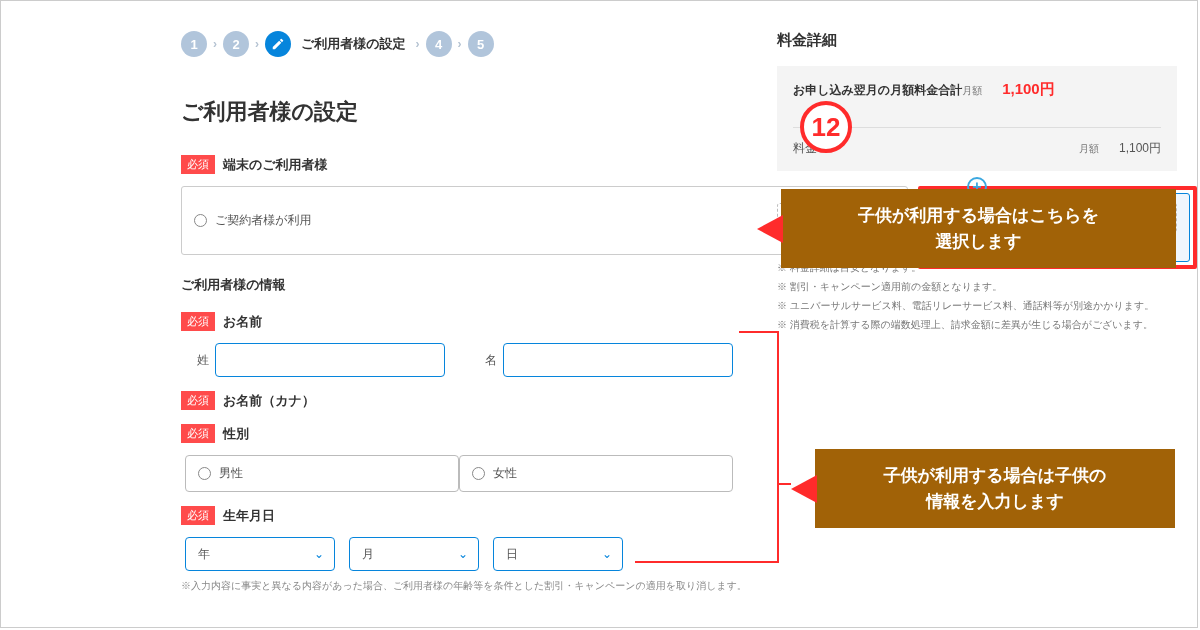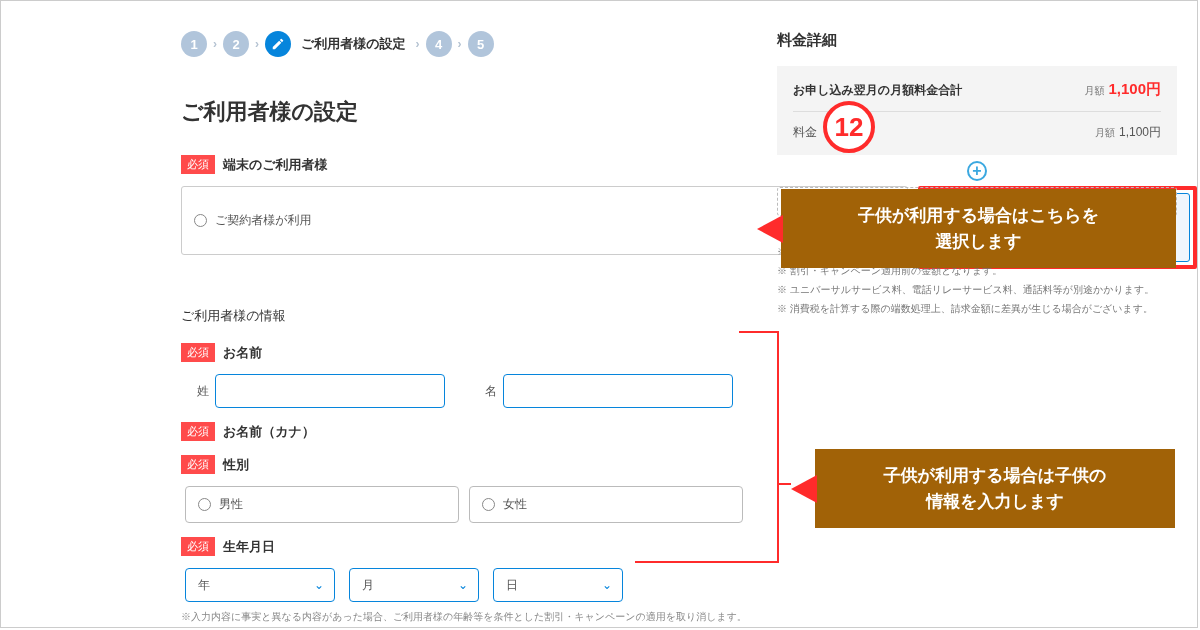--- a/index.html
+++ b/index.html
@@ -48,7 +48,7 @@
     .right-col { position: absolute; top: 30px; right: 20px; width: 400px; }
     .price-title { font-size: 15px; font-weight: bold; color: #333; margin-bottom: 16px; }
     .price-box { background: #f4f4f4; padding: 14px 16px; }
-    .price-row1 { display: flex; justify-content: space-between; align-items: baseline; font-size: 12px; font-weight: bold; color: #333; padding-bottom: 12px; border-bottom: 1px solid #ddd; }
+    .price-row1 { display: flex; align-items: baseline; font-size: 12px; font-weight: bold; color: #333; padding-bottom: 28px; border-bottom: 1px solid #ddd; }
     .price-row1 .amt { color: #ff2b2b; font-size: 15px; }
     .price-row1 .smlbl, .price-row2 .smlbl { font-size: 10px; color: #777; font-weight: normal; margin-right: 4px; }
     .price-row2 { display: flex; justify-content: space-between; align-items: baseline; font-size: 12px; color: #555; padding-top: 12px; }

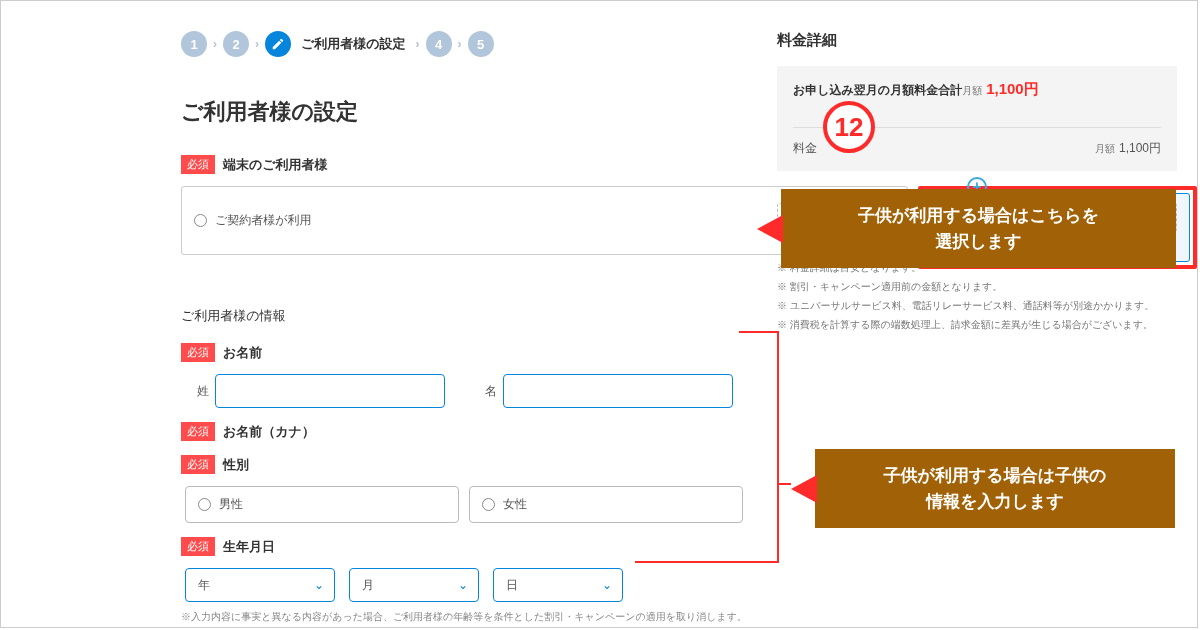--- a/index.html
+++ b/index.html
@@ -50,7 +50,7 @@
     .price-box { background: #f4f4f4; padding: 14px 16px; }
     .price-row1 { display: flex; align-items: baseline; font-size: 12px; font-weight: bold; color: #333; padding-bottom: 28px; border-bottom: 1px solid #ddd; }
     .price-row1 .amt { color: #ff2b2b; font-size: 15px; }
-    .price-row1 .smlbl, .price-row2 .smlbl { font-size: 10px; color: #777; font-weight: normal; margin-right: 4px; }
+    .price-row1 .smlbl, .price-row2 .smlbl { font-size: 10px; color: #777; font-weight: normal; margin-right: 20px; }
     .price-row2 { display: flex; justify-content: space-between; align-items: baseline; font-size: 12px; color: #555; padding-top: 12px; }
     .plus-icon { text-align: center; margin: 6px 0; }
     .plus-icon span { display: inline-block; width: 20px; height: 20px; border-radius: 50%; border: 2px solid #3ba8e0; color: #3ba8e0; font-weight: bold; line-height: 16px; font-size: 16px; }

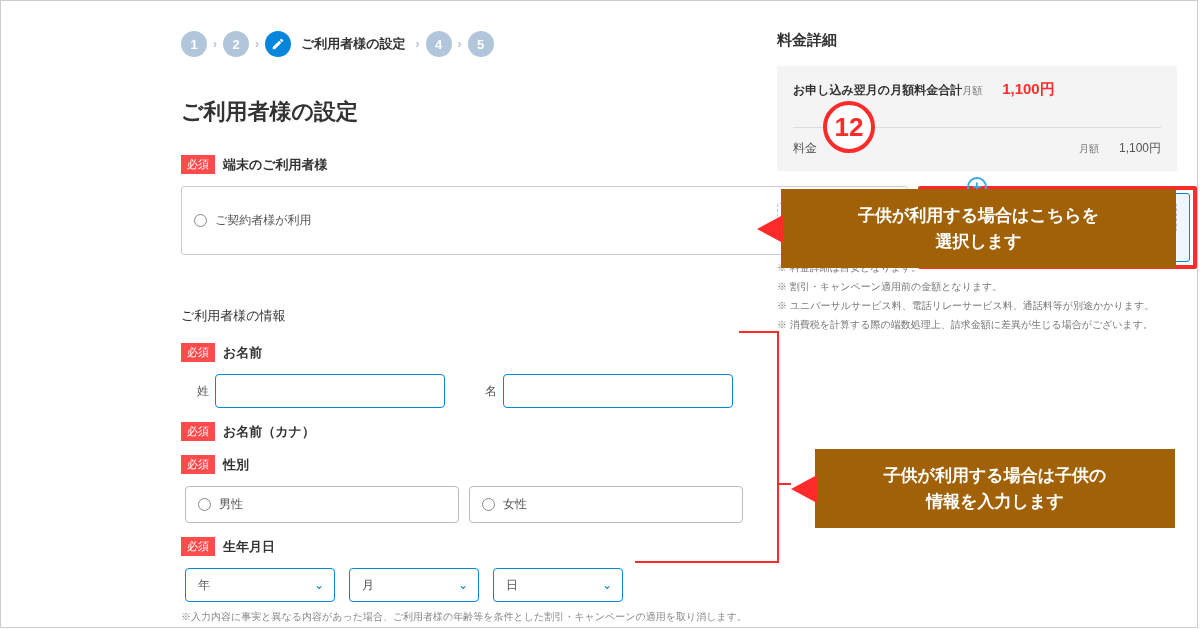--- a/index.html
+++ b/index.html
@@ -188,7 +188,7 @@
     </ul>
   </div>
 
-  <div class="big-num" style="top:100px; left:822px;">12</div>
+  <div class="big-num" style="top:100px; left:799px;">12</div>
 
   <div class="callout" style="top:188px; left:780px; width:395px;">
     <div class="arrow"></div>

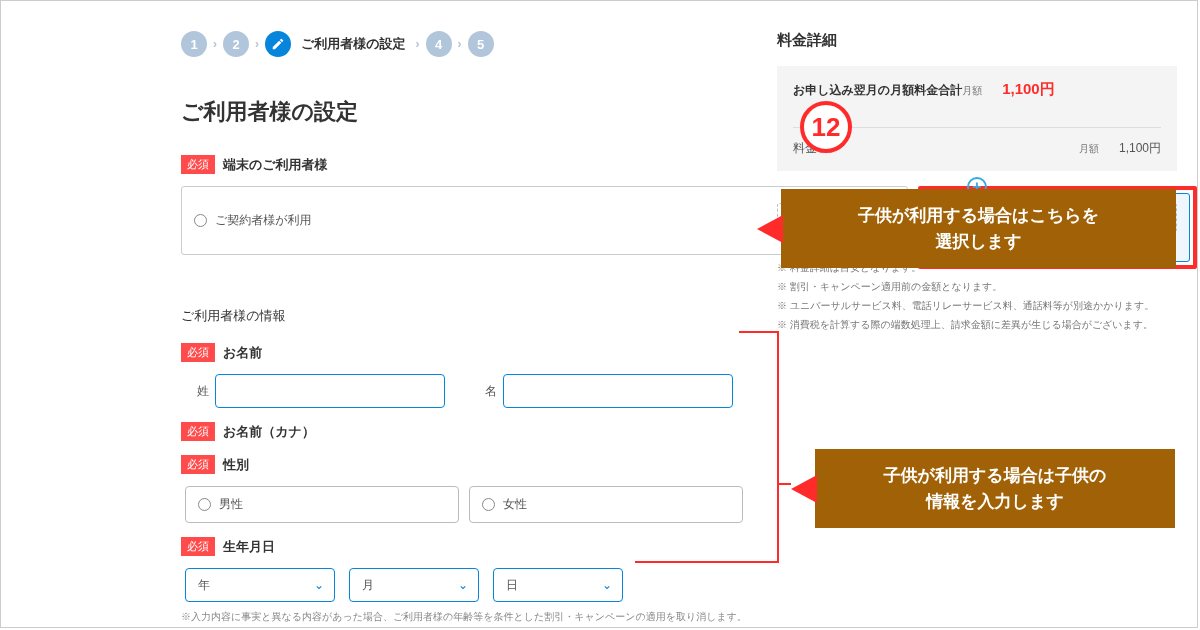--- a/index.html
+++ b/index.html
@@ -25,7 +25,7 @@
 
     .highlight-frame { border: 4px solid #ff2b2b; display: inline-block; padding: 3px; border-radius: 2px; }
 
-    .sub-title { font-size: 13px; font-weight: normal; color: #333; margin: 38px 0 18px; }
+    .sub-title { font-size: 13px; font-weight: bold; color: #333; margin: 7px 0 18px; }
 
     .field-row { display: flex; align-items: center; margin-bottom: 6px; }
     .inline-label { font-size: 12px; color: #555; width: 28px; text-align: right; margin-right: 6px; }

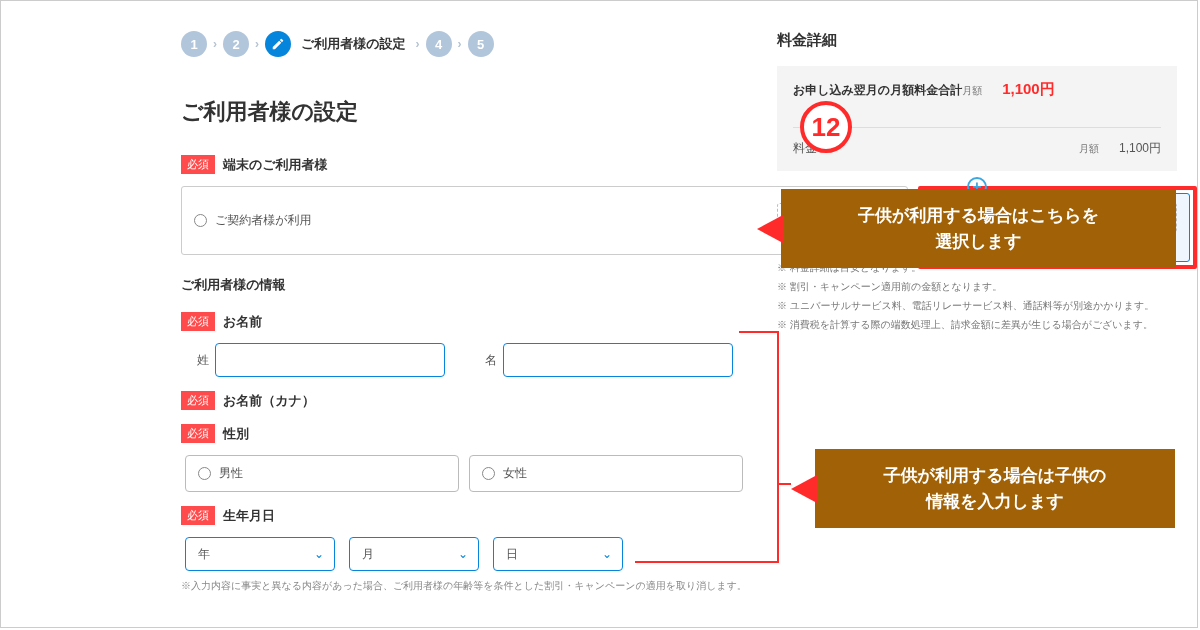--- a/index.html
+++ b/index.html
@@ -34,7 +34,7 @@
     .name-block { display: flex; align-items: center; }
     .name-block + .name-block { margin-left: 24px; }
 
-    .gender-row { display: flex; gap: 10px; }
+    .gender-row { display: flex; }
     .gender-box { width: 274px; border: 1px solid #bbb; border-radius: 4px; padding: 9px 12px; font-size: 12px; color: #555; display: flex; align-items: center; cursor: pointer; }
 
     .dob-row { display: flex; gap: 14px; }

